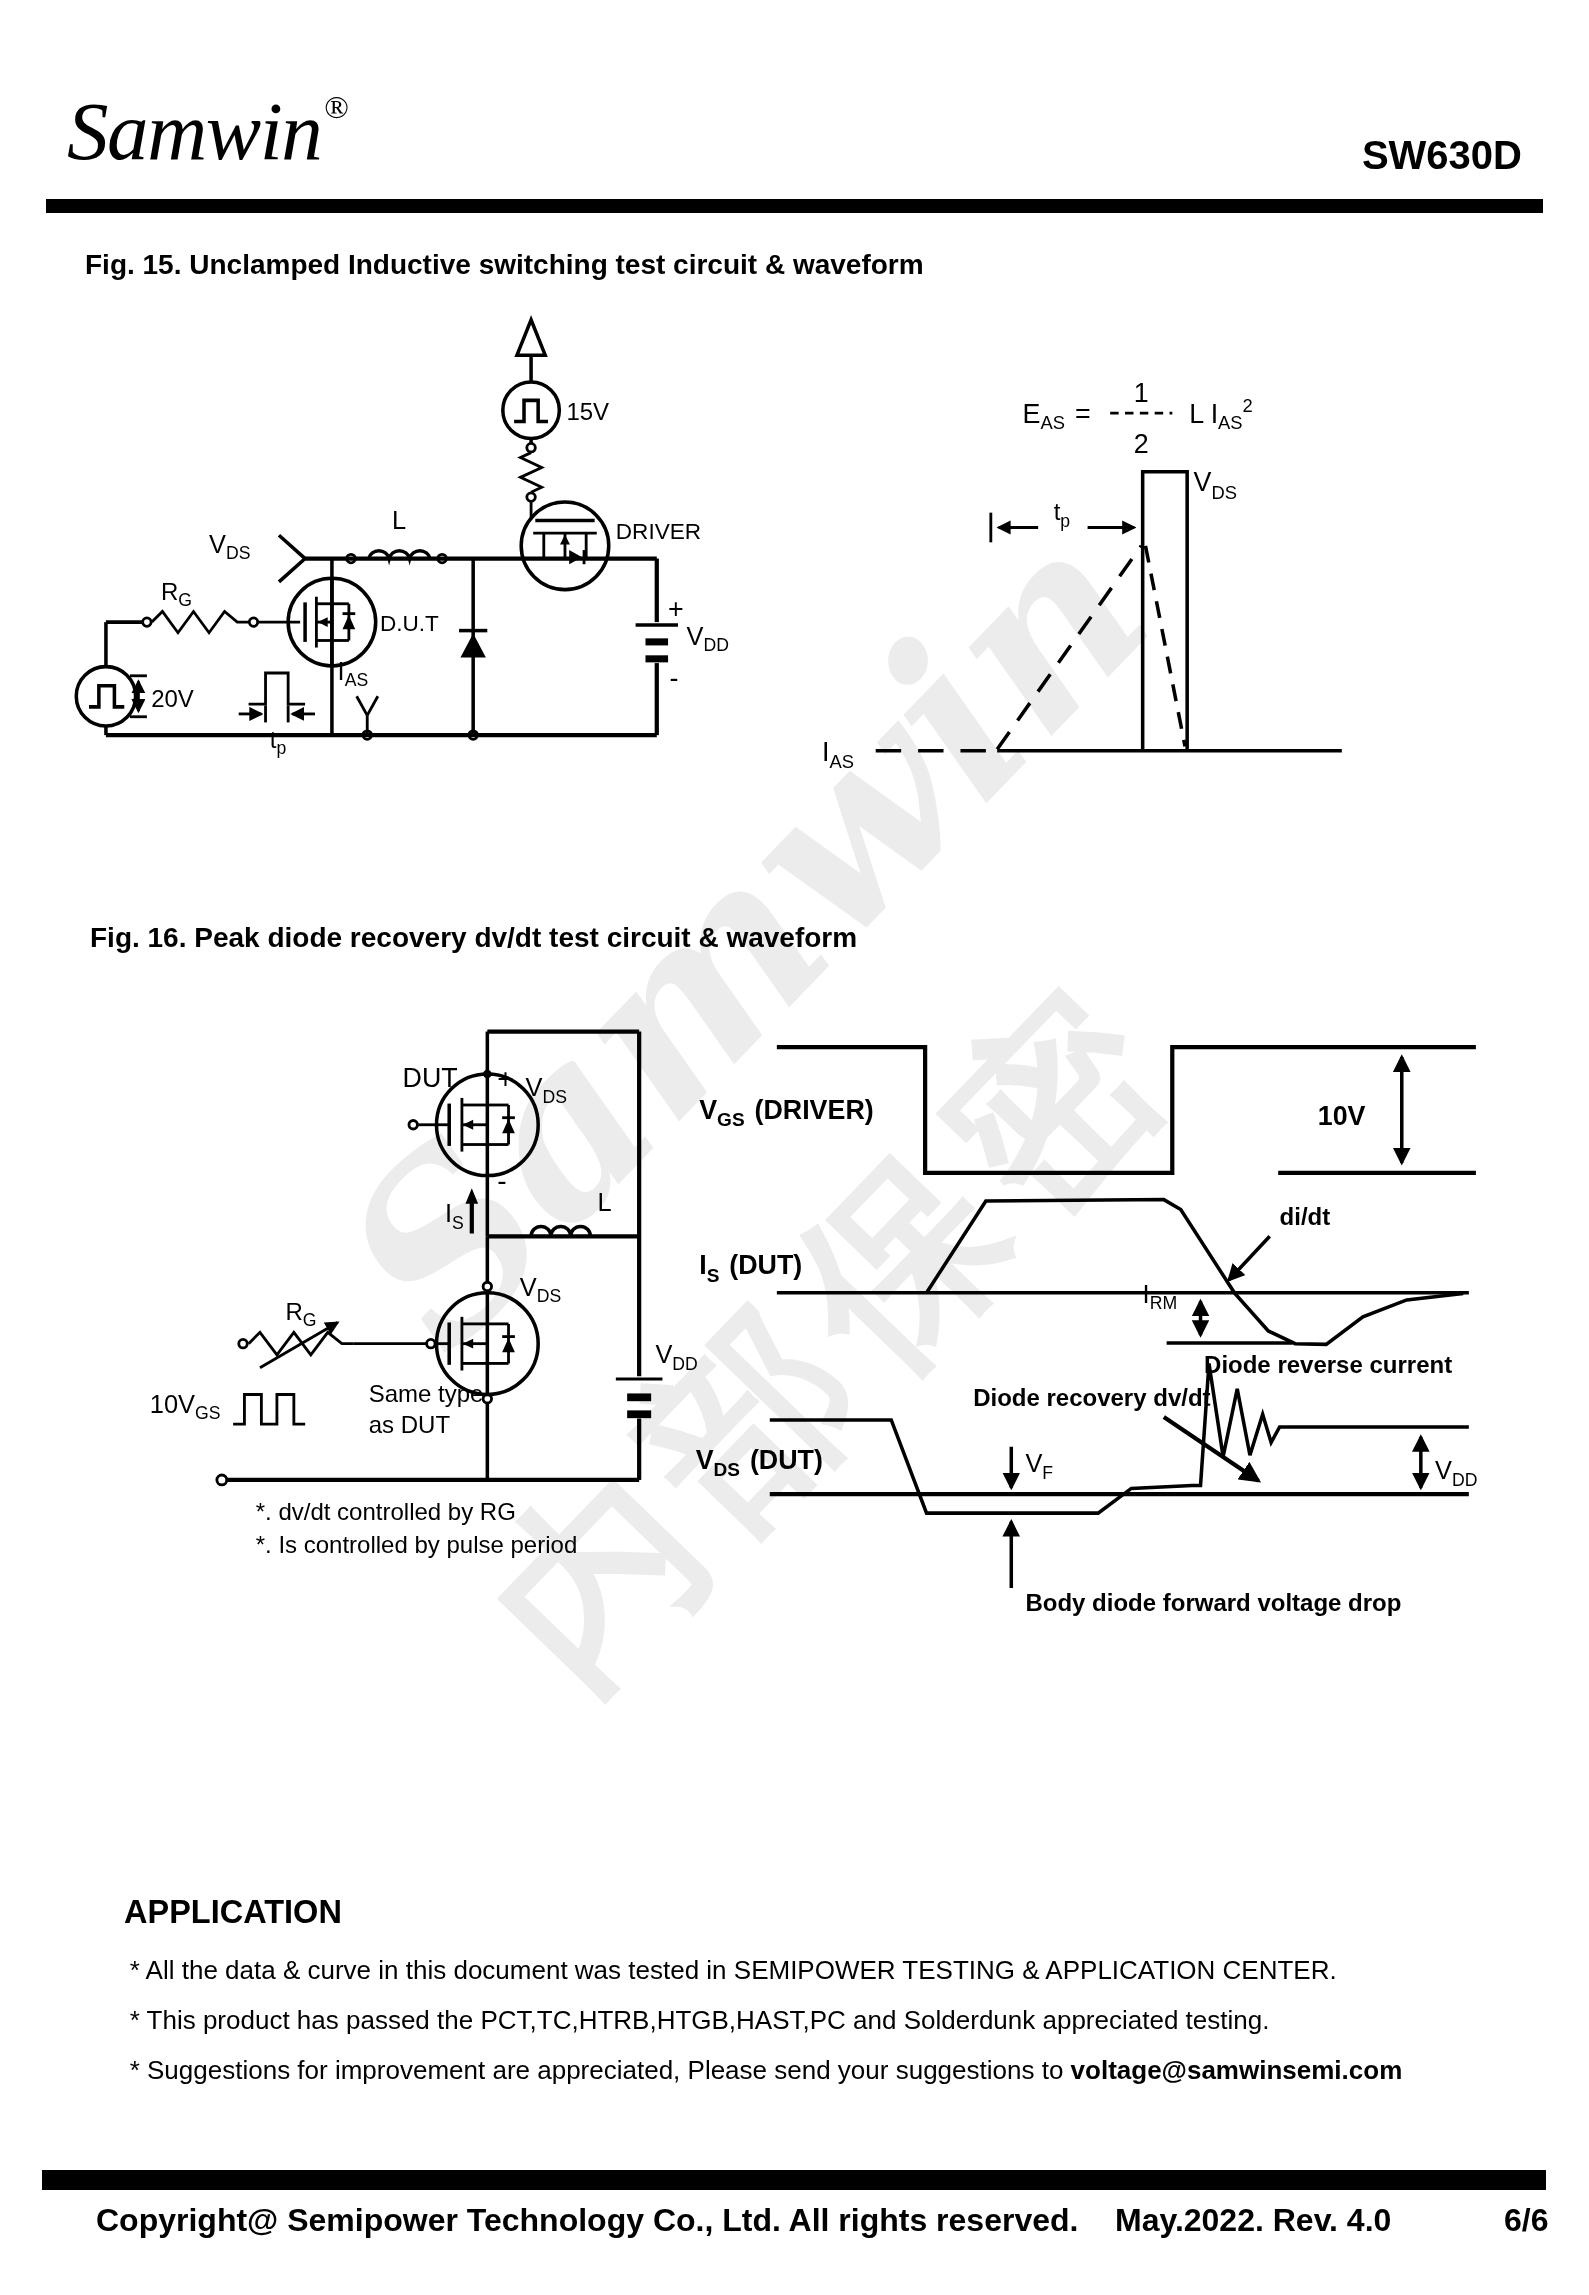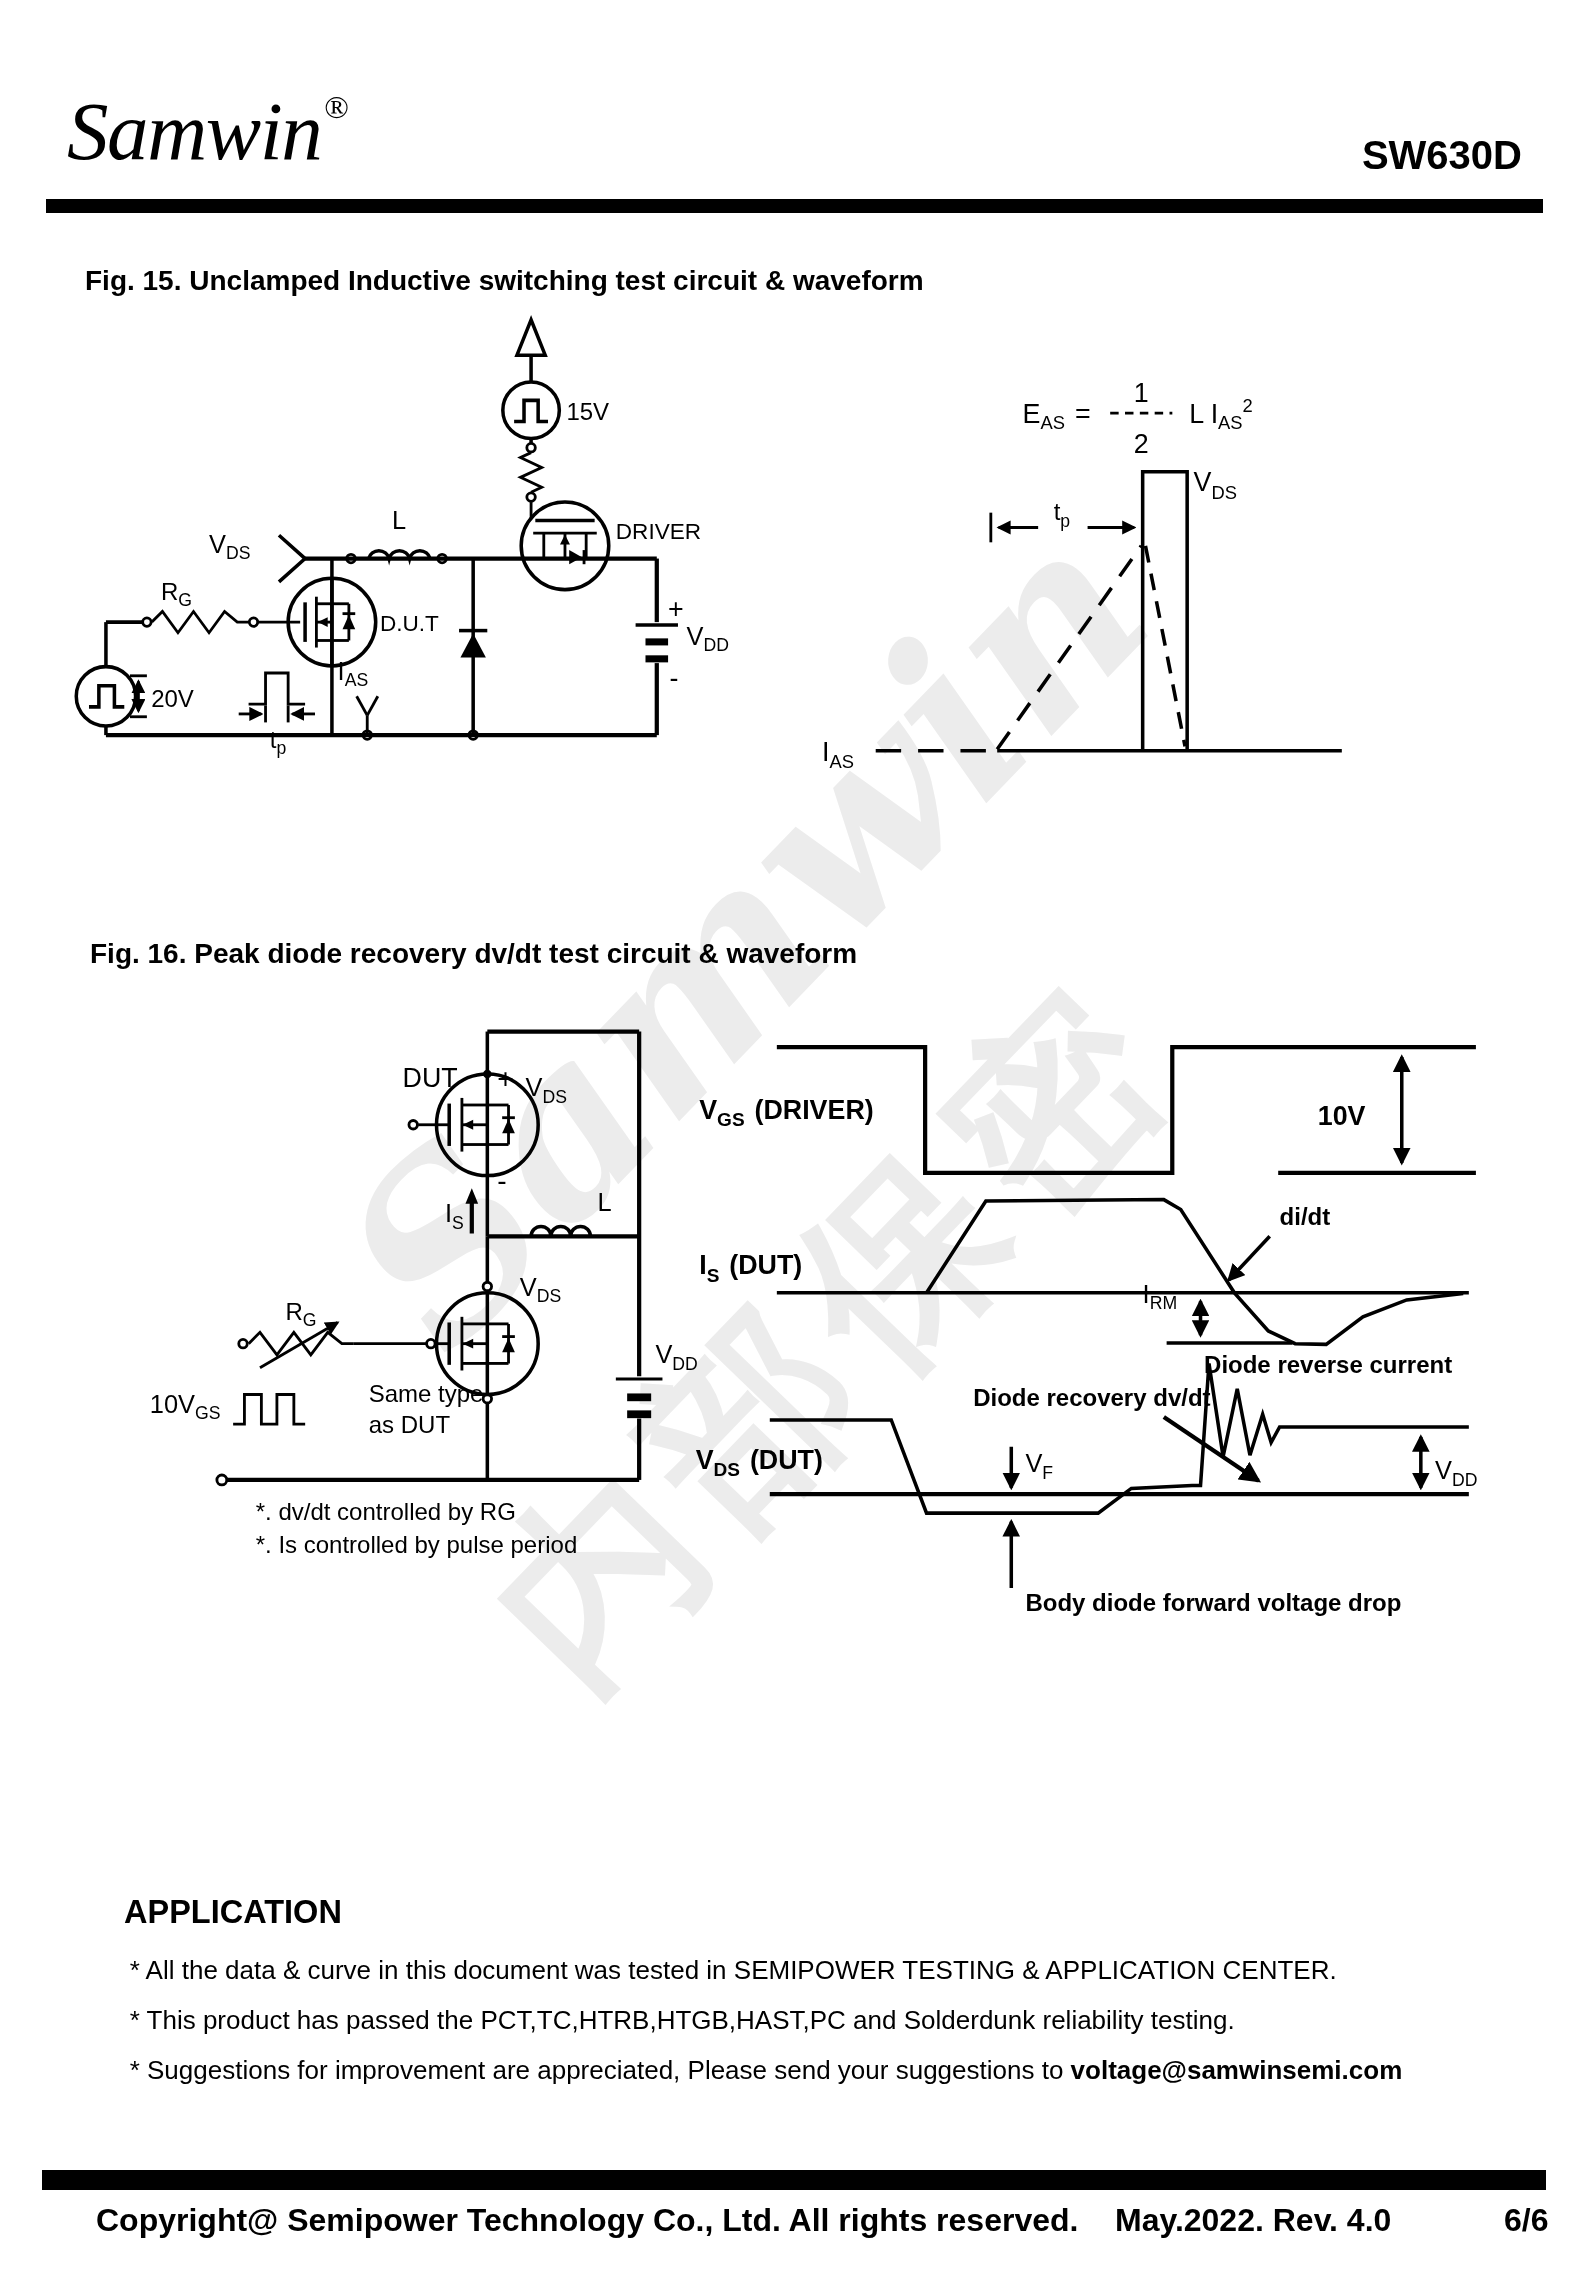--- a/index.html
+++ b/index.html
@@ -19,7 +19,7 @@
   .logo .reg{font-size:32.5px;position:relative;top:-41px;left:2.8px;font-style:normal;}
   .part{right:67px;top:133px;font-size:40px;font-weight:bold;}
   .hrule{left:46px;top:199px;width:1497px;height:14px;background:#000;}
-  .figtitle{font-size:28px;font-weight:bold;margin-top:16px;}
+  .figtitle{font-size:28px;font-weight:bold;}
   .ft15{left:85px;top:249px;}
   .ft16{left:90px;top:922px;text-align:center;}
   

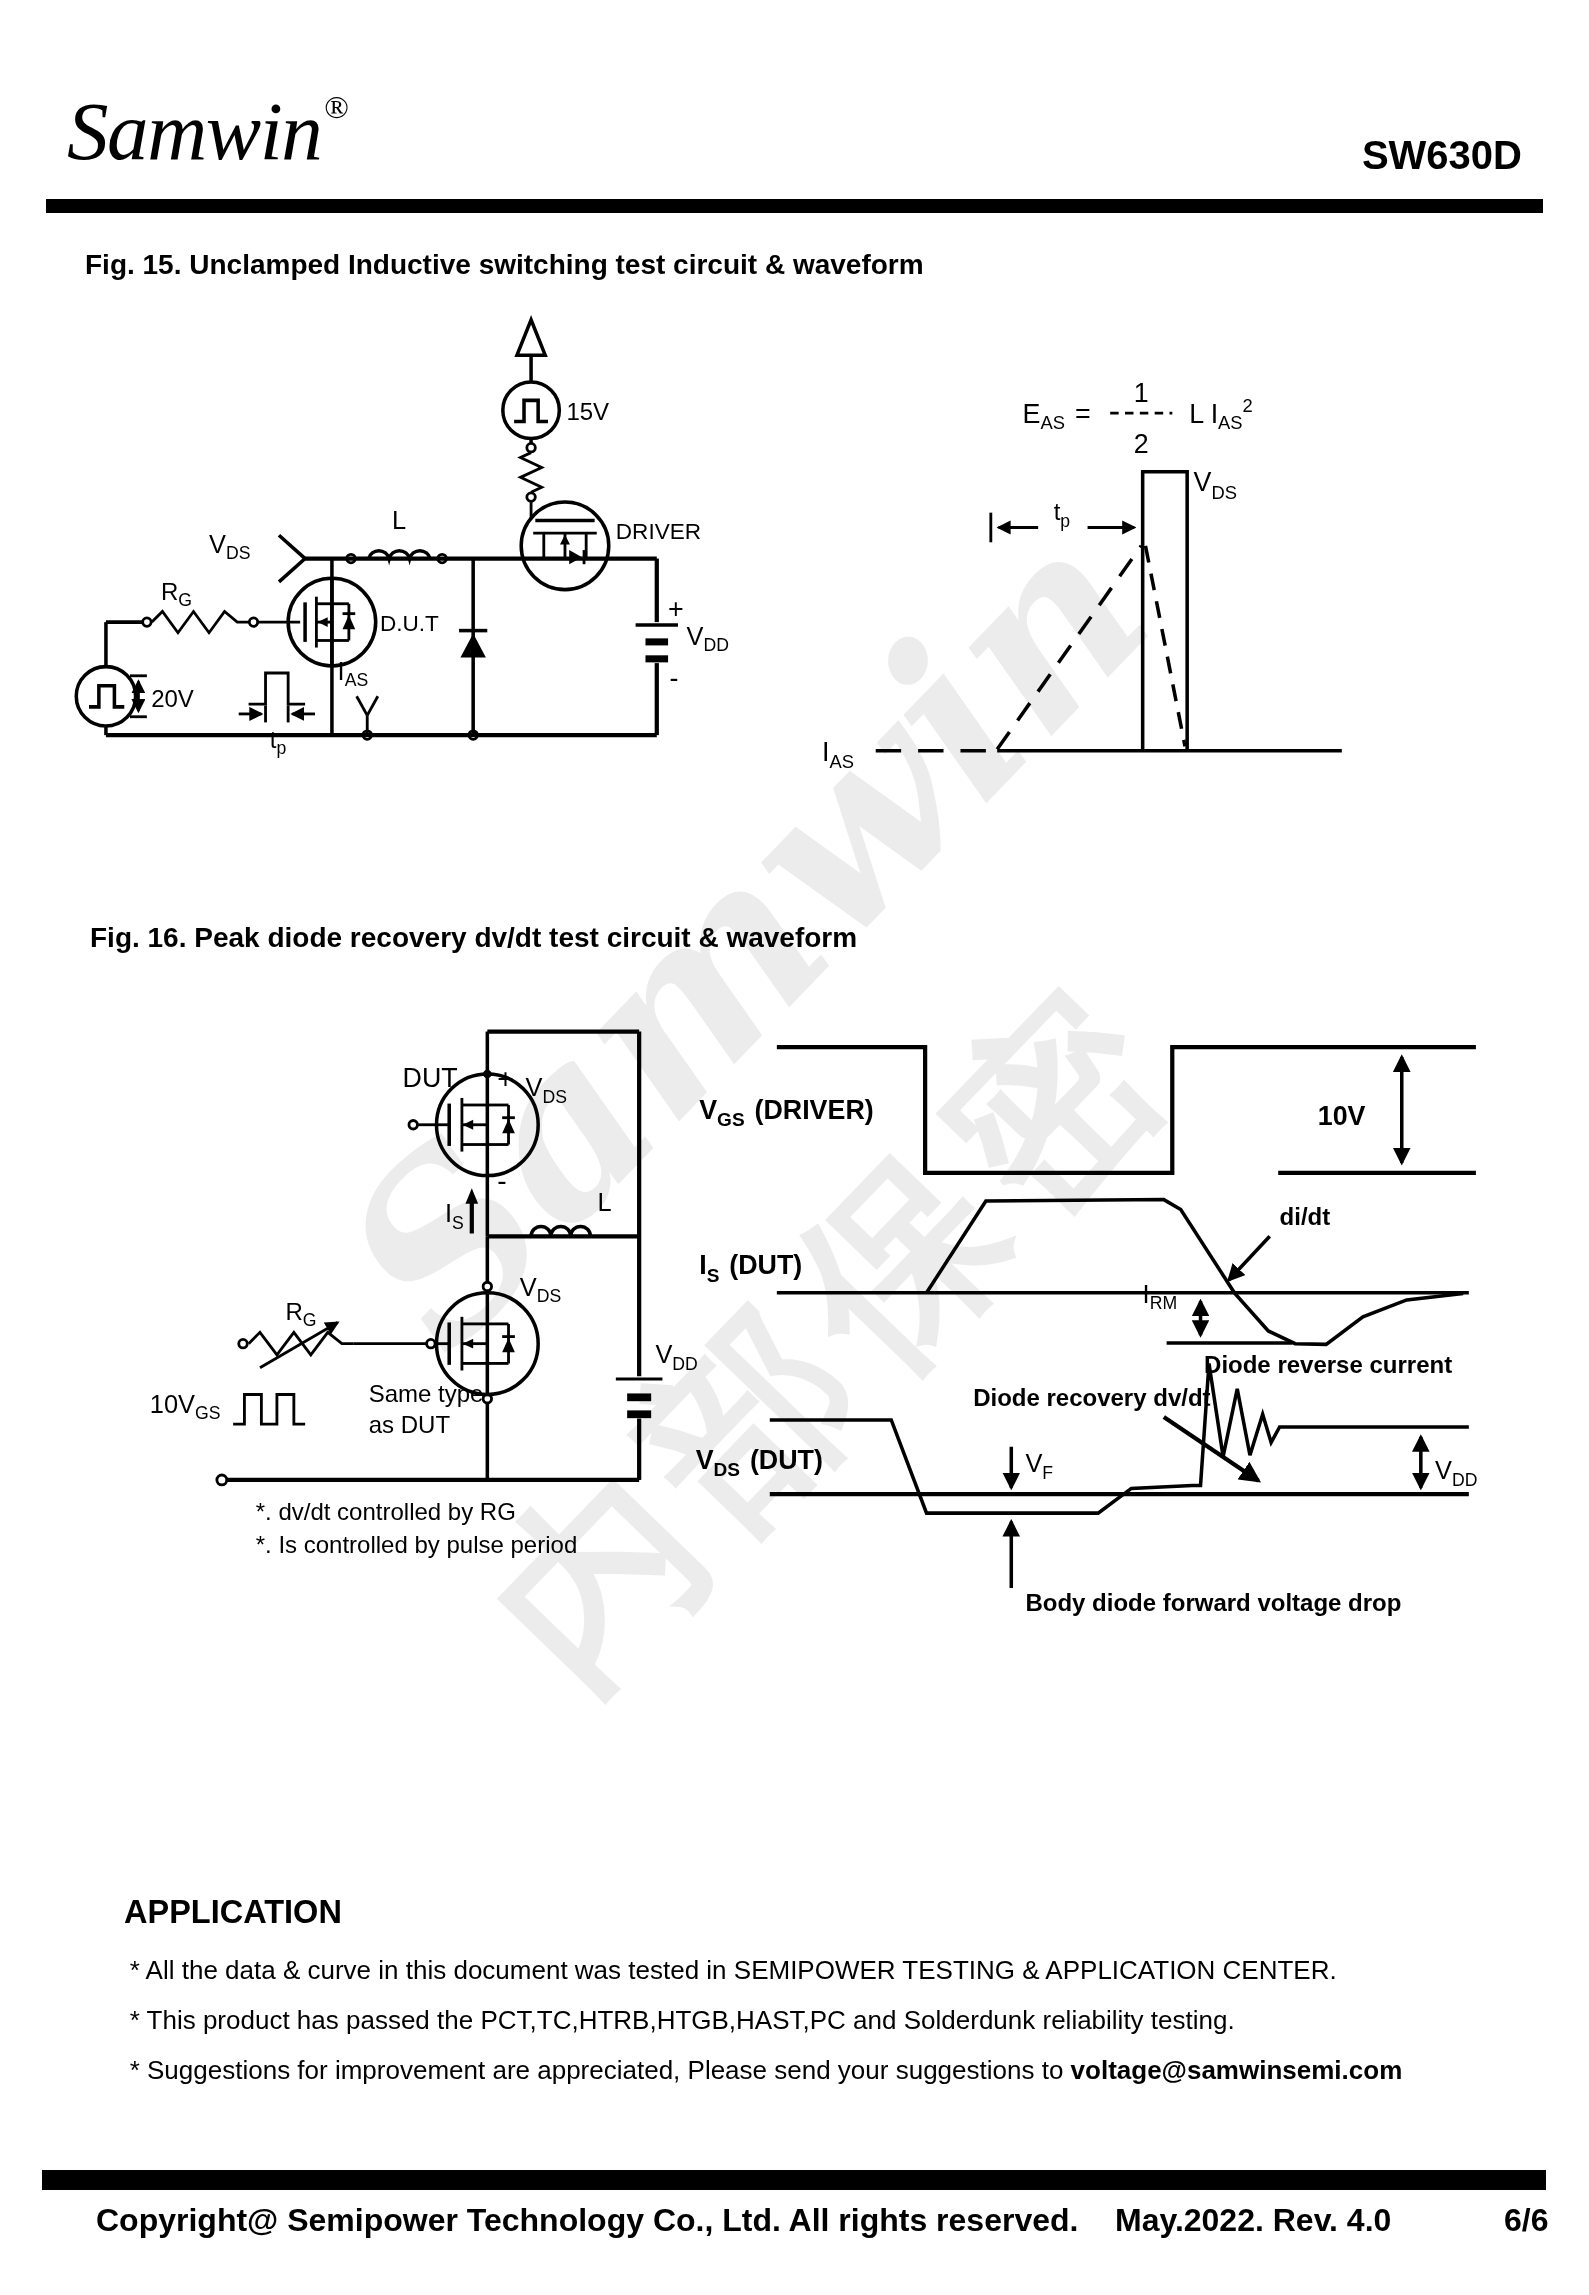--- a/index.html
+++ b/index.html
@@ -332,7 +332,7 @@
   <div class="abs disc">
     <h2>APPLICATION</h2>
     <div class="item"><span>* All the data &amp; curve in this document was tested in SEMIPOWER TESTING &amp; APPLICATION CENTER.</span></div>
-    <div class="item"><span>* This product has passed the PCT,TC,HTRB,HTGB,HAST,PC and Solderdunk reliability testing.</span></div>
+    <div class="item"><span>* This product has passed the PCT,TC,HTRB,HTGB,HAST,PC and Solderdunk appreciated testing.</span></div>
     <div class="item"><span>* Suggestions for improvement are appreciated, Please send your suggestions to </span><b>voltage@samwinsemi.com</b></div>
   </div>
 

